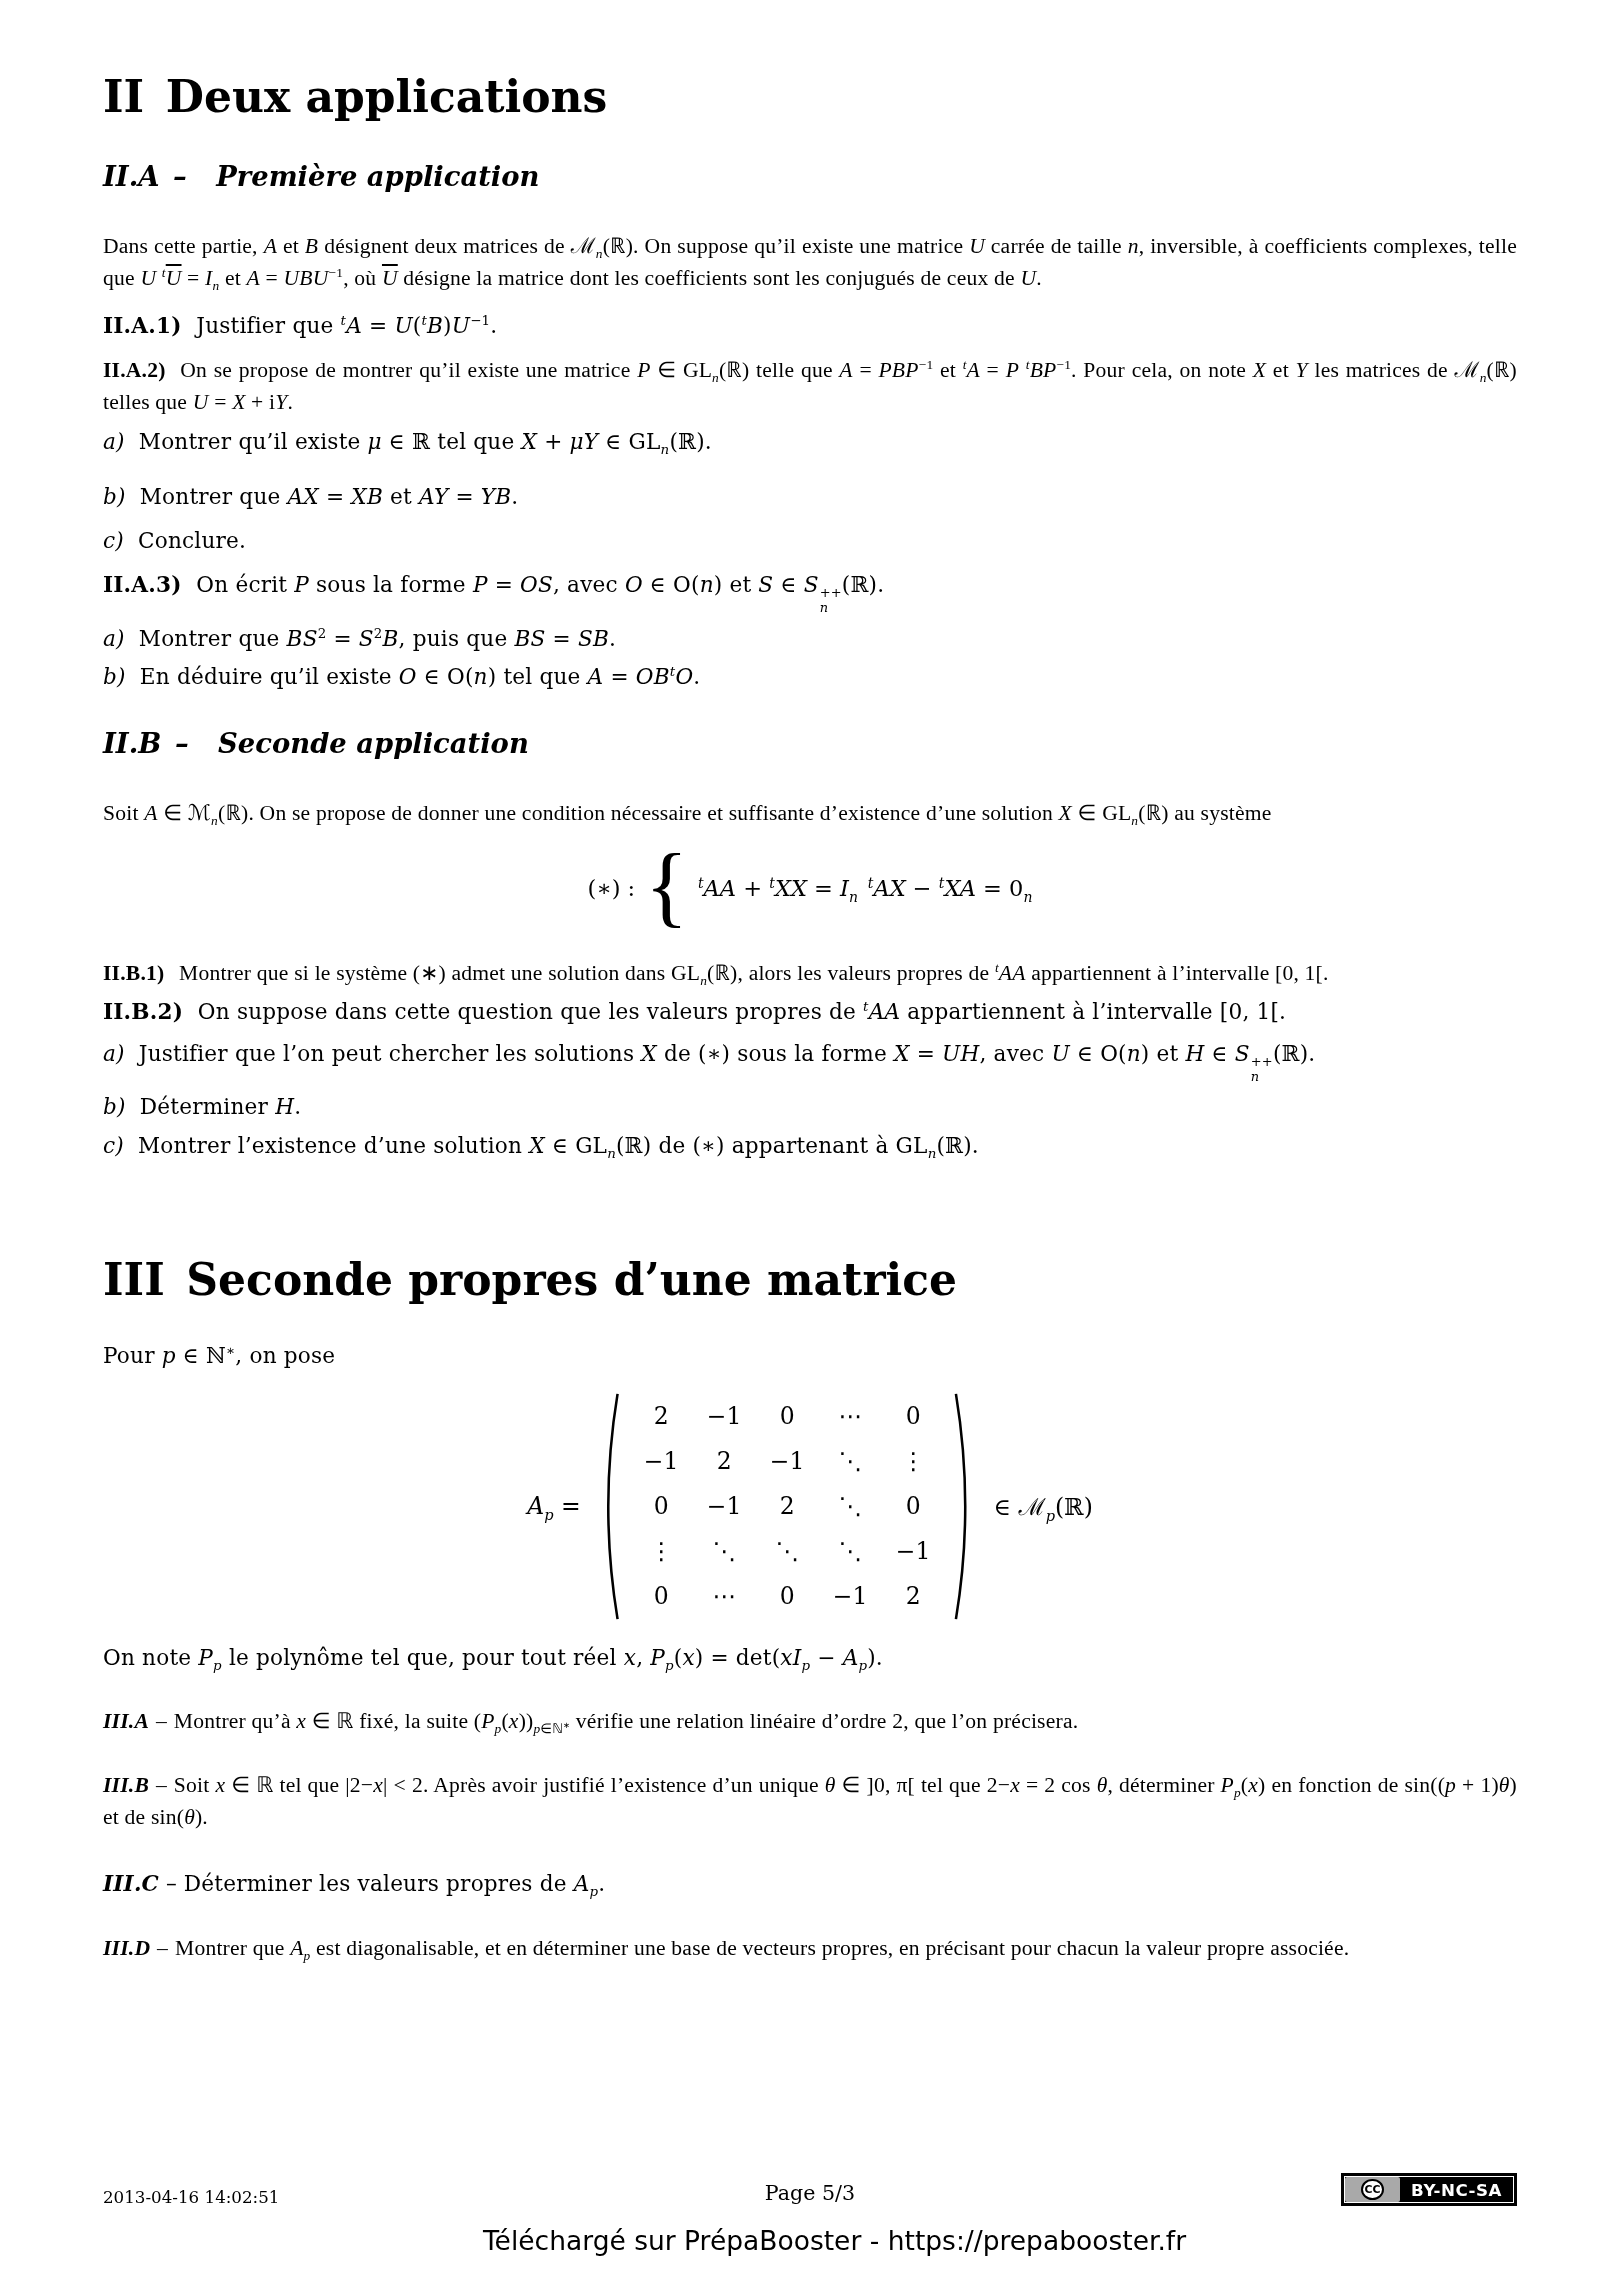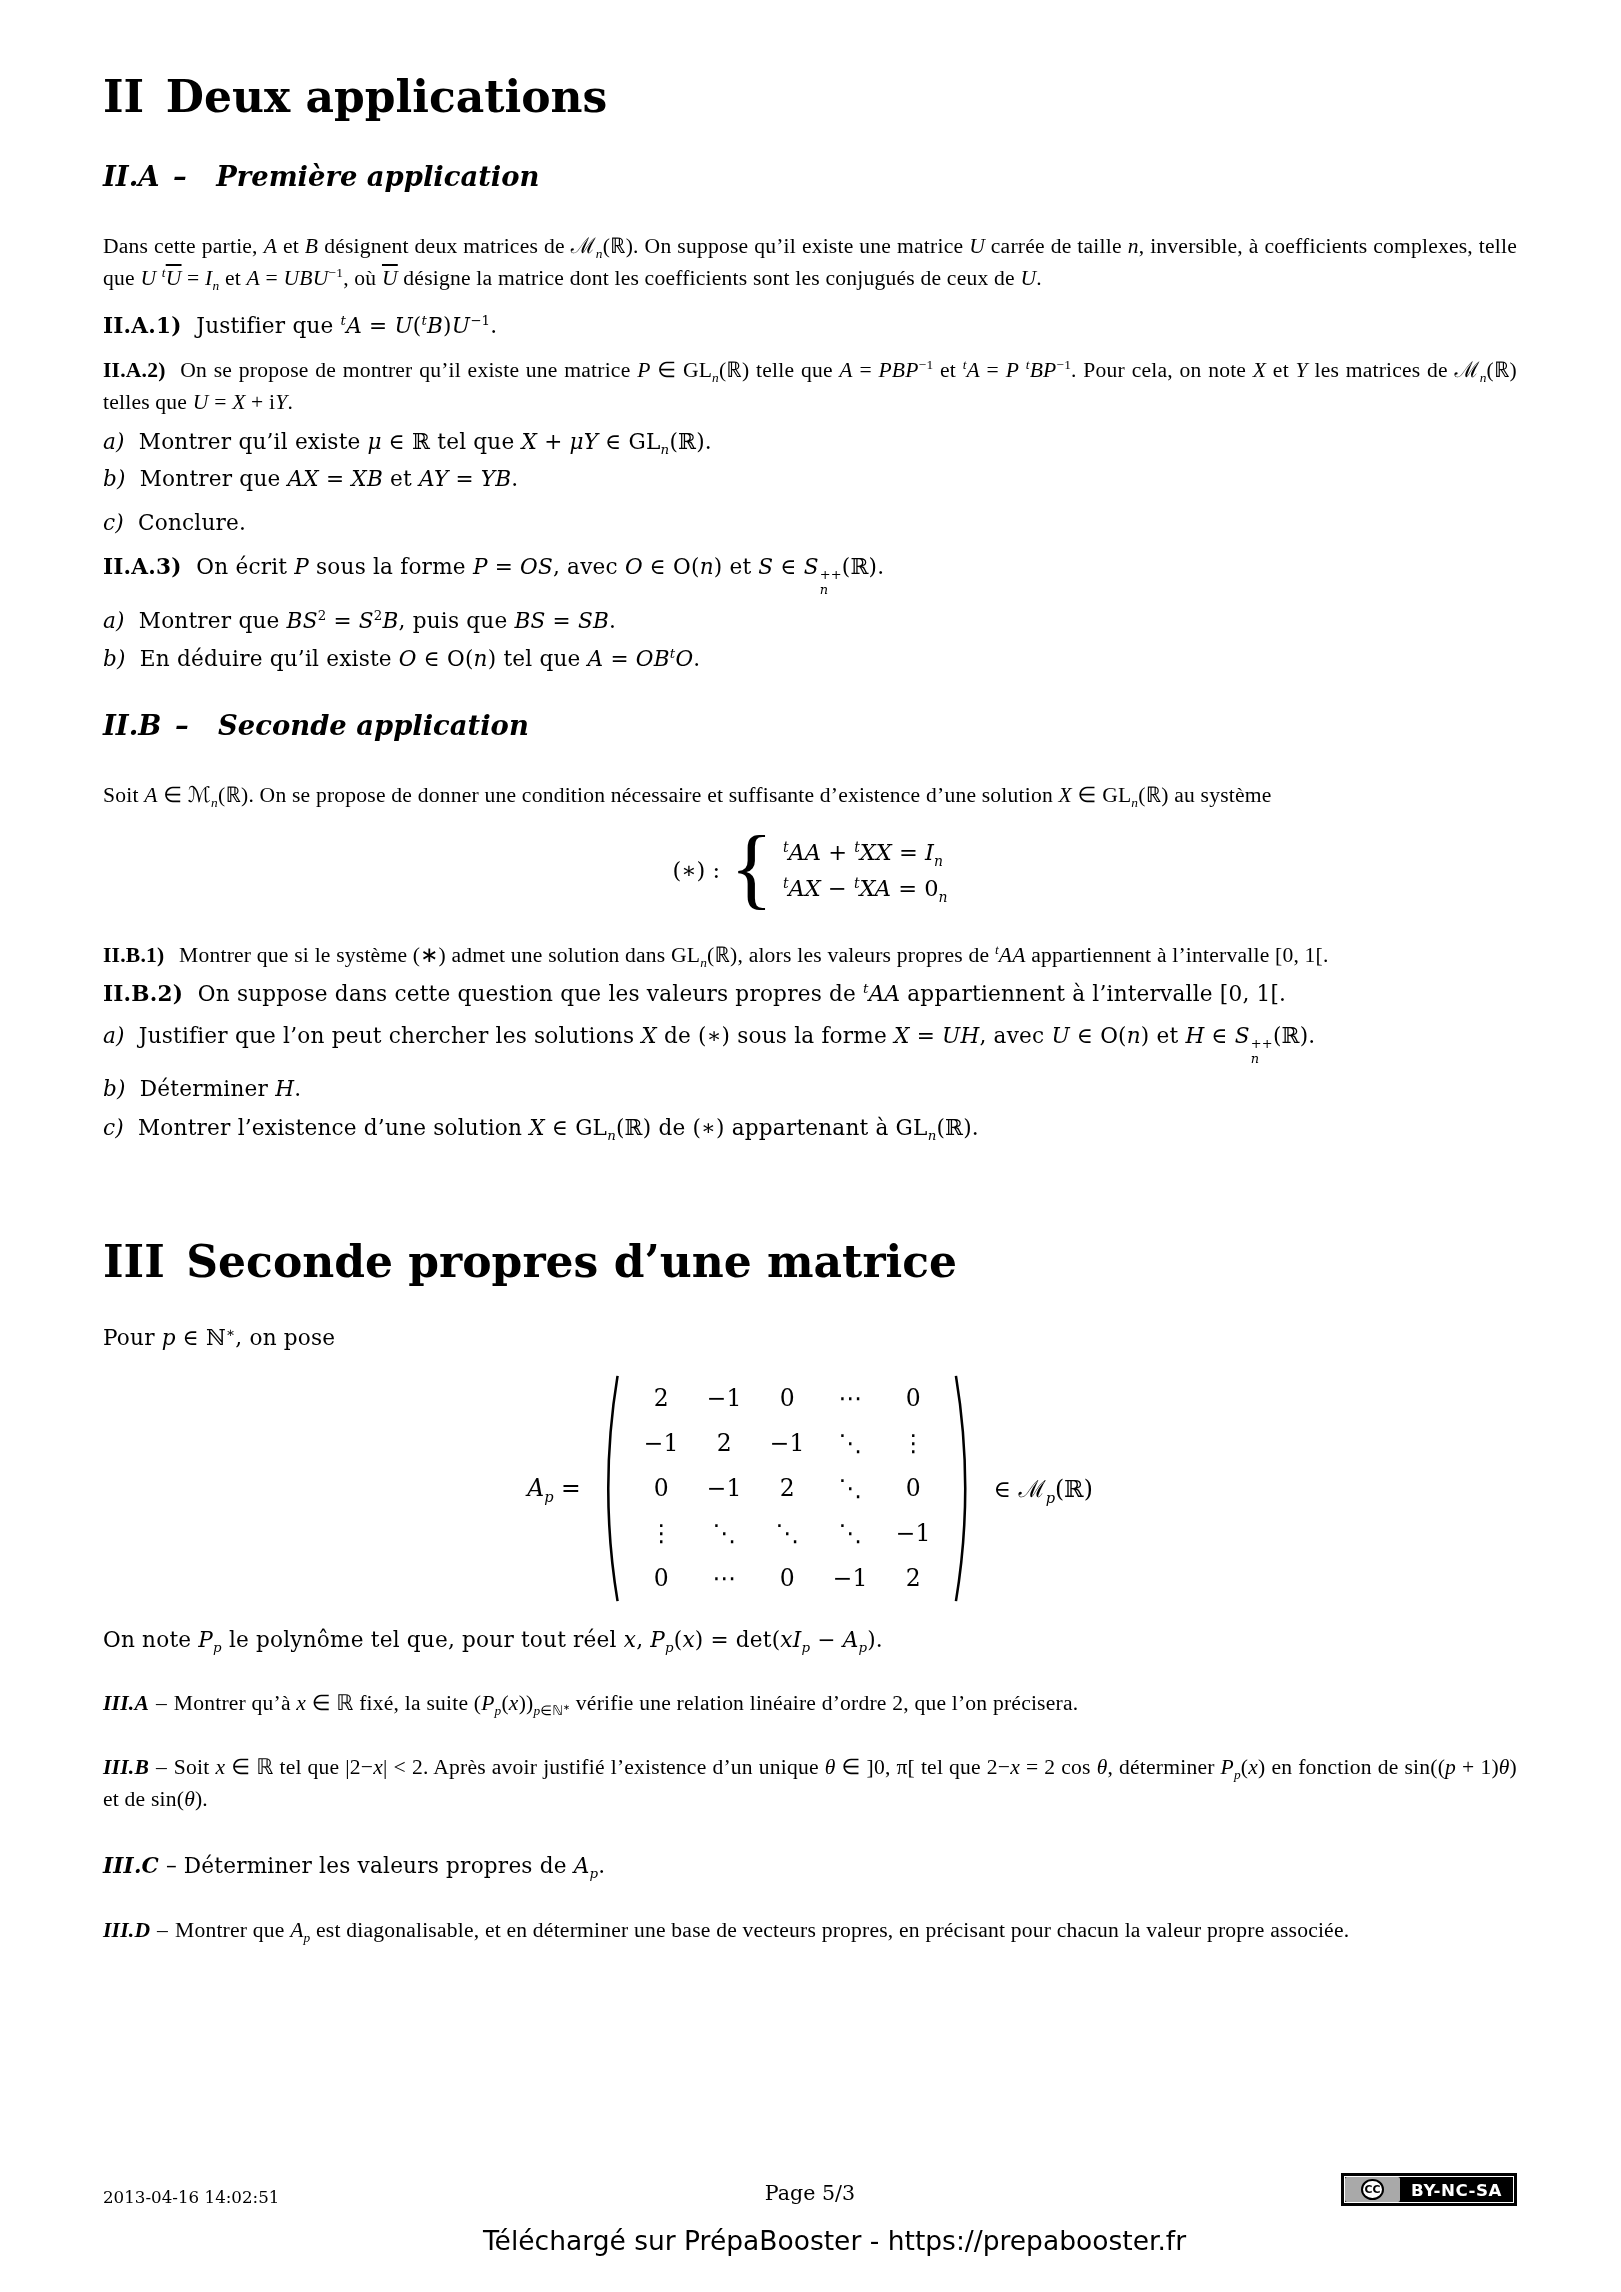--- a/index.html
+++ b/index.html
@@ -92,7 +92,7 @@
     <p class="body" style="margin-top:15.7px"><b>II.A.1)</b><span class="gap"></span>Justifier que <sup><i>t</i></sup><i>A</i> = <i>U</i>(<sup><i>t</i></sup><i>B</i>)<i>U</i><sup>−1</sup>.</p>
     <p class="body just" style="margin-top:11.8px"><b>II.A.2)</b><span class="gap"></span>On se propose de montrer qu’il existe une matrice <i>P</i> ∈ GL<sub><i>n</i></sub>(ℝ) telle que <i>A</i> = <i>PBP</i><sup>−1</sup> et <sup><i>t</i></sup><i>A</i> = <i>P</i> <sup><i>t</i></sup><i>BP</i><sup>−1</sup>. Pour cela, on note <i>X</i> et <i>Y</i> les matrices de ℳ<sub><i>n</i></sub>(ℝ) telles que <i>U</i> = <i>X</i> + i<i>Y</i>.</p>
     <p class="body" style="margin-top:7.8px"><i>a)</i>&nbsp; Montrer qu’il existe <i>μ</i> ∈ ℝ tel que <i>X</i> + <i>μY</i> ∈ GL<sub><i>n</i></sub>(ℝ).</p>
-    <p class="body" style="margin-top:5px"><i>b)</i>&nbsp; Montrer que <i>AX</i> = <i>XB</i> et <i>AY</i> = <i>YB</i>.</p>
+    <p class="body" style="margin-top:23px"><i>b)</i>&nbsp; Montrer que <i>AX</i> = <i>XB</i> et <i>AY</i> = <i>YB</i>.</p>
     <p class="body" style="margin-top:12px"><i>c)</i>&nbsp; Conclure.</p>
     <p class="body" style="margin-top:12.7px"><b>II.A.3)</b><span class="gap"></span>On écrit <i>P</i> sous la forme <i>P</i> = <i>OS</i>, avec <i>O</i> ∈ O(<i>n</i>) et <i>S</i> ∈ <i>S</i><span class="ss">
           <span>++</span>

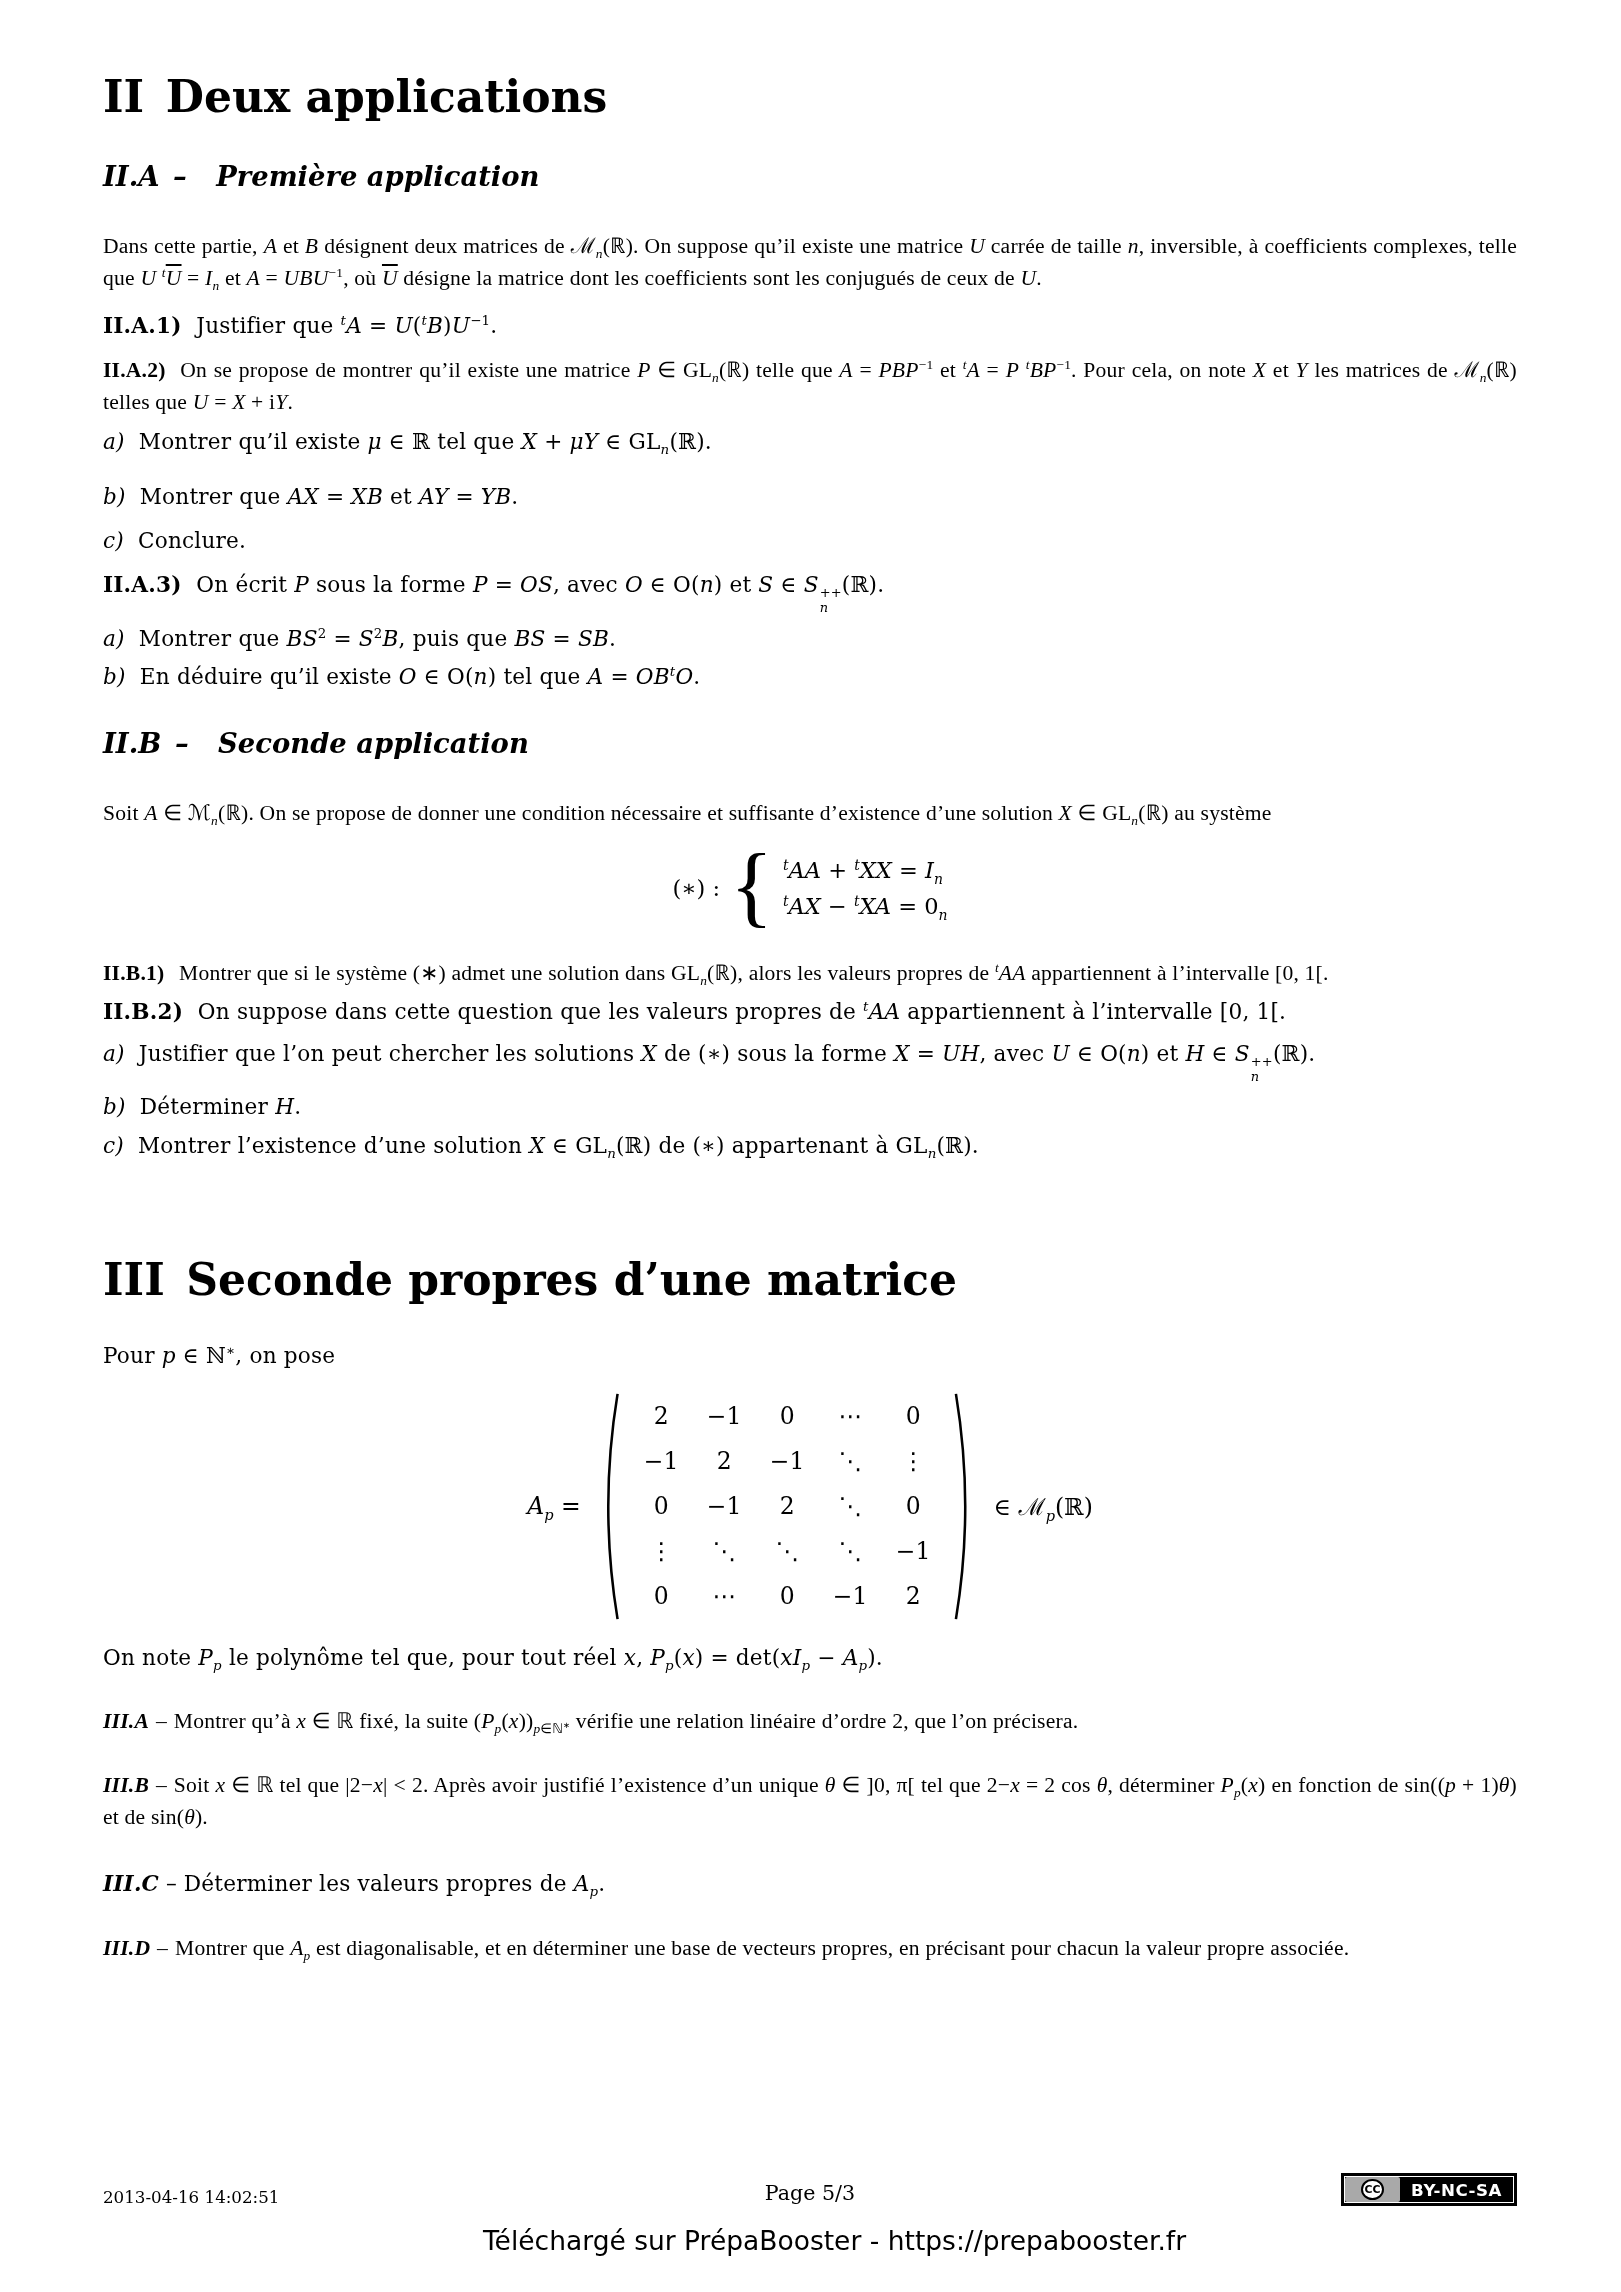--- a/index.html
+++ b/index.html
@@ -42,7 +42,7 @@
   .sys-label { font-size:22.5px; margin-right:9.8px; }
   .brace { font-family:"Liberation Serif",serif; font-size:90px; line-height:0.9;
            font-weight:400; margin-right:9.8px; transform:translateY(-2.9px); }
-  .sys-eqs { display:flex; flex-direction:column; gap:9.8px; font-size:22.5px; }
+  .sys-eqs { display:flex; flex-direction:row; gap:9.8px; font-size:22.5px; }
 
   
   .mat { display:flex; justify-content:center; align-items:center; height:239px; }

